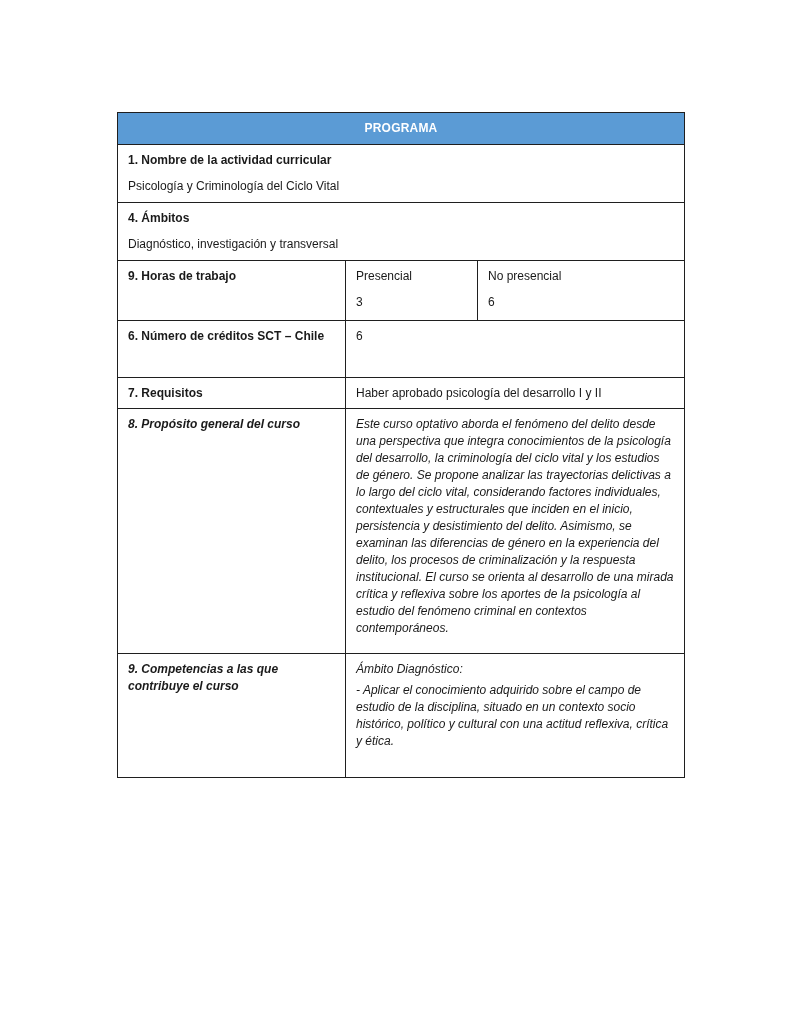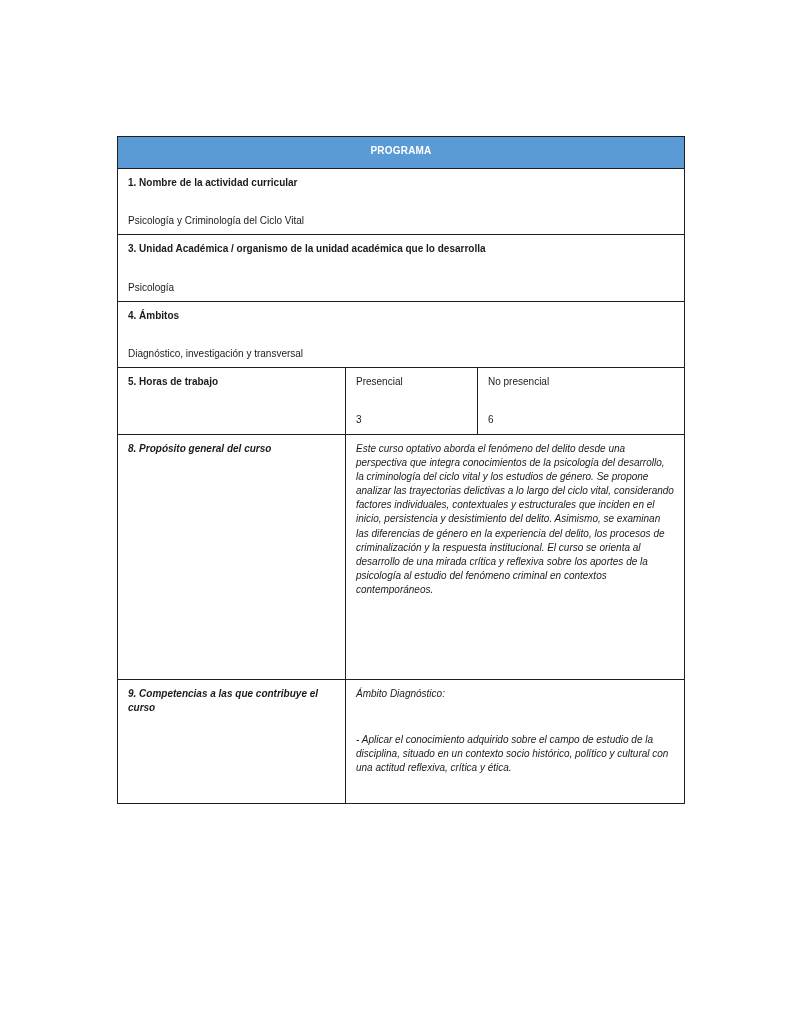--- a/index.html
+++ b/index.html
@@ -18,9 +18,9 @@
   }
   .page{position:absolute;inset:0;background:#fff;}
   table.doc{
-    position:absolute;left:117px;top:136px;width:567px;
+    position:absolute;left:117px;top:112px;width:567px;
     border-collapse:collapse;table-layout:fixed;
-    font-size:10px;line-height:1.42;padding-left:32px;
+    font-size:12px;line-height:1.42;padding-left:32px;
   }
   table.doc td{
     border:1px solid var(--border);

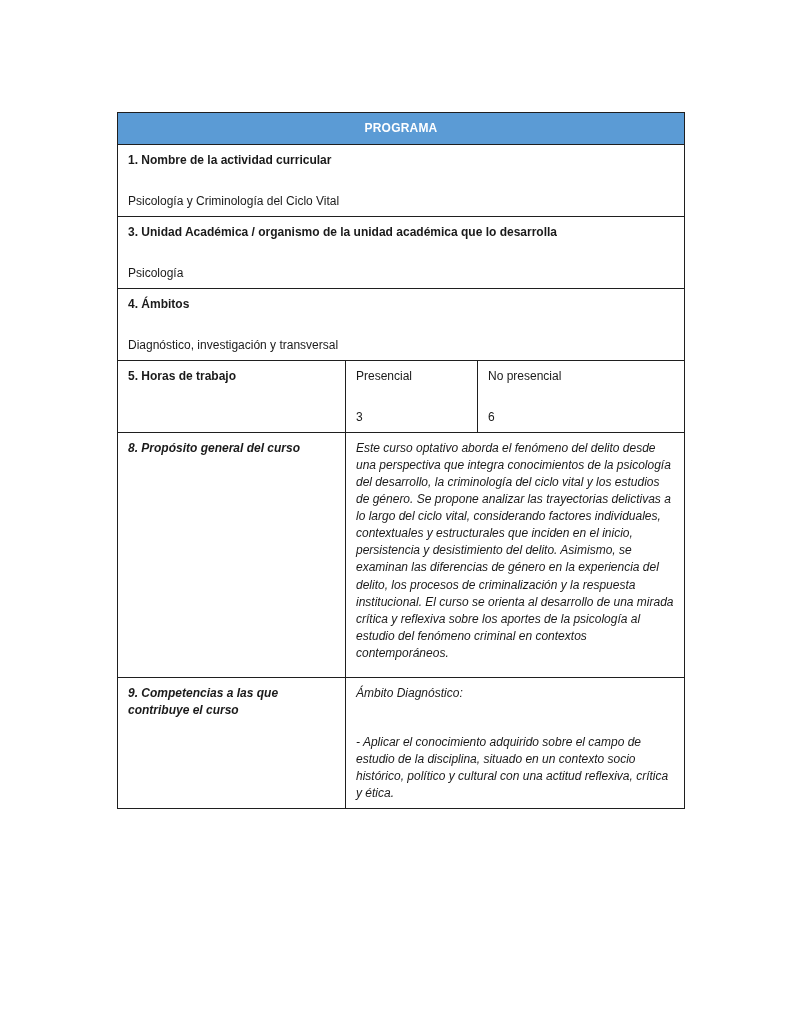--- a/index.html
+++ b/index.html
@@ -38,7 +38,7 @@
     letter-spacing:0.2px;
   }
   .lbl{font-weight:bold;}
-  .val{margin-top:24px;}
+  .val{margin-top:9px;}
   .muted{color:var(--muted);}
   td.h-std{height:58px;}
   td.h-r5{height:60px;}

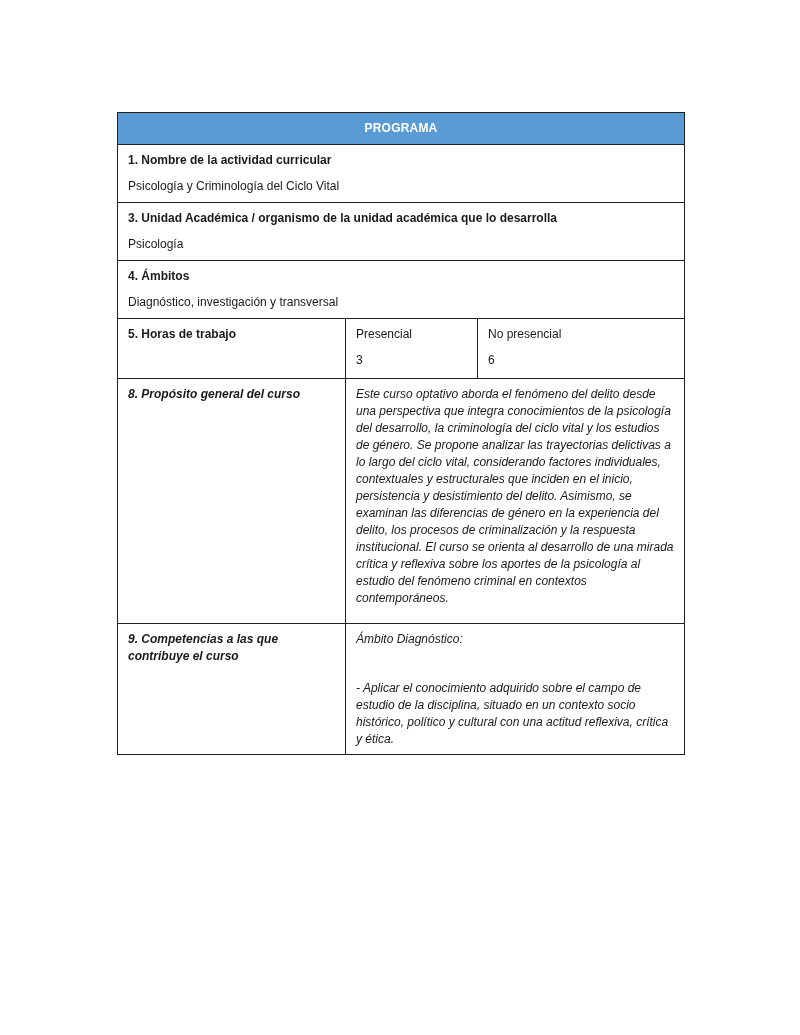--- a/index.html
+++ b/index.html
@@ -73,12 +73,6 @@
     </tr>
 
 
-    <tr>
-      <td colspan="3" class="h-std">
-        <div class="lbl">3. Unidad Académica / organismo de la unidad académica que lo desarrolla</div>
-        <div class="val">Psicología</div>
-      </td>
-    </tr>
 
     <tr>
       <td colspan="3" class="h-std">

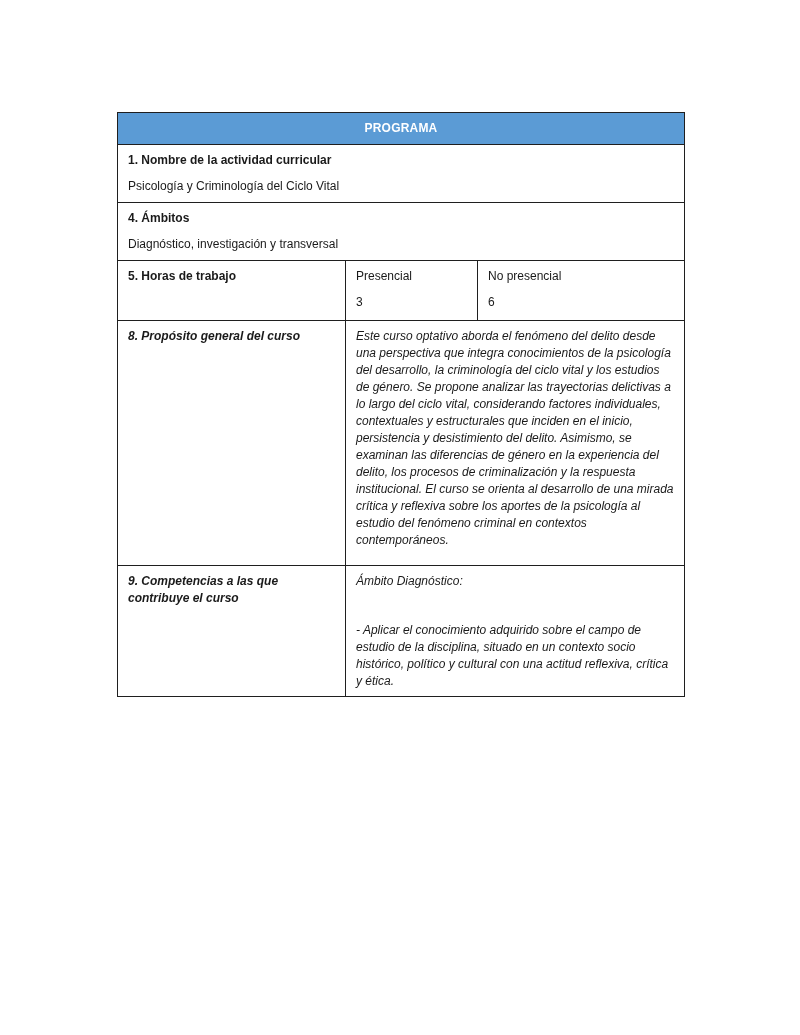--- a/index.html
+++ b/index.html
@@ -83,7 +83,7 @@
 
     <tr>
       <td class="h-r5">
-        <div class="lbl">5. Horas de trabajo</div>
+        <div class="lbl">9. Horas de trabajo</div>
       </td>
       <td class="h-r5">
         <div>Presencial</div>

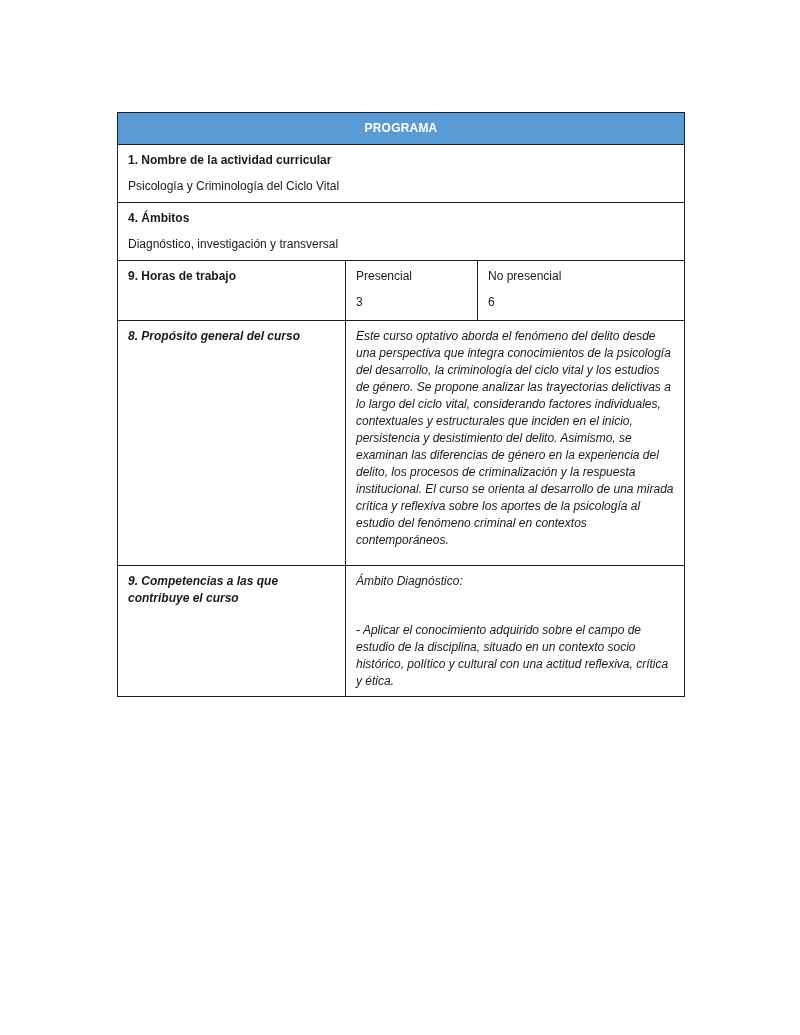--- a/index.html
+++ b/index.html
@@ -95,6 +95,14 @@
       </td>
     </tr>
 
+    <tr>
+      <td class="h-r6">
+        <div class="lbl">6. Número de créditos SCT – Chile</div>
+      </td>
+      <td colspan="2" class="h-r6">
+        <div>6</div>
+      </td>
+    </tr>
 
 
     <tr>

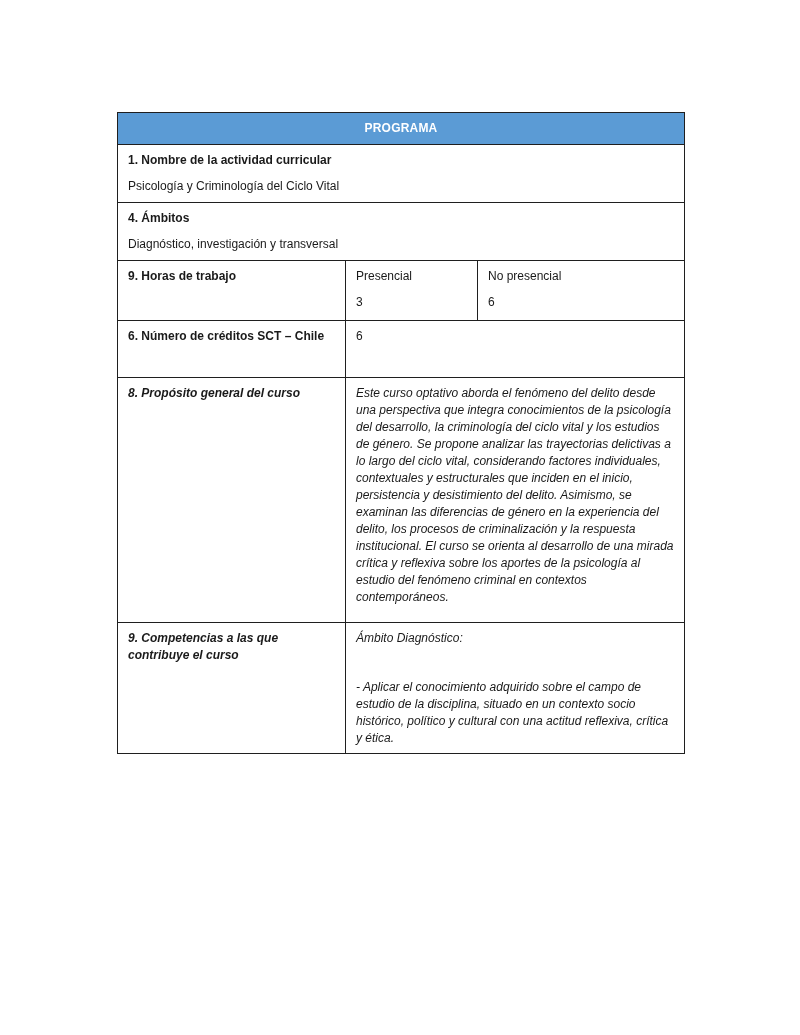--- a/index.html
+++ b/index.html
@@ -104,6 +104,14 @@
       </td>
     </tr>
 
+    <tr>
+      <td class="h-r7">
+        <div class="lbl">7. Requisitos</div>
+      </td>
+      <td colspan="2" class="h-r7">
+        <div>Haber aprobado psicología del desarrollo I y II</div>
+      </td>
+    </tr>
 
     <tr>
       <td class="h-r8">

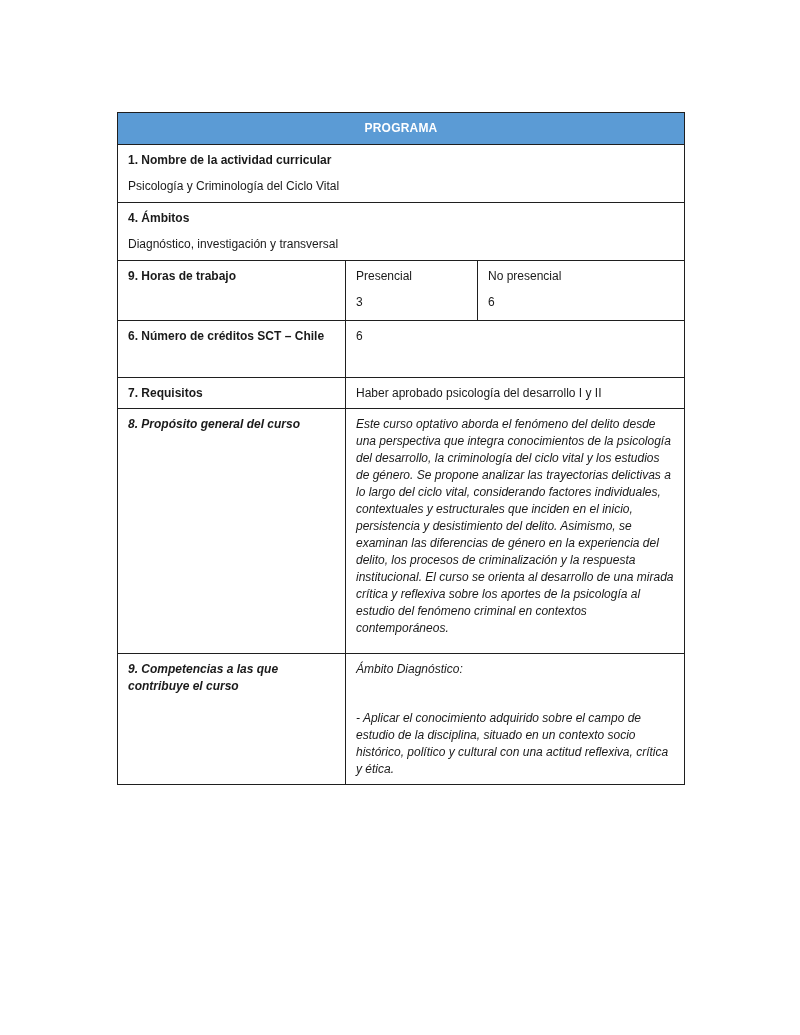--- a/index.html
+++ b/index.html
@@ -47,7 +47,7 @@
   td.h-r8{height:245px;font-style:italic;}
   td.h-r9{height:124px;font-style:italic;}
   .para{white-space:normal;}
-  .gap-top{margin-top:32px;}
+  .gap-top{margin-top:4px;}
 </style>
 </head>
 <body>

